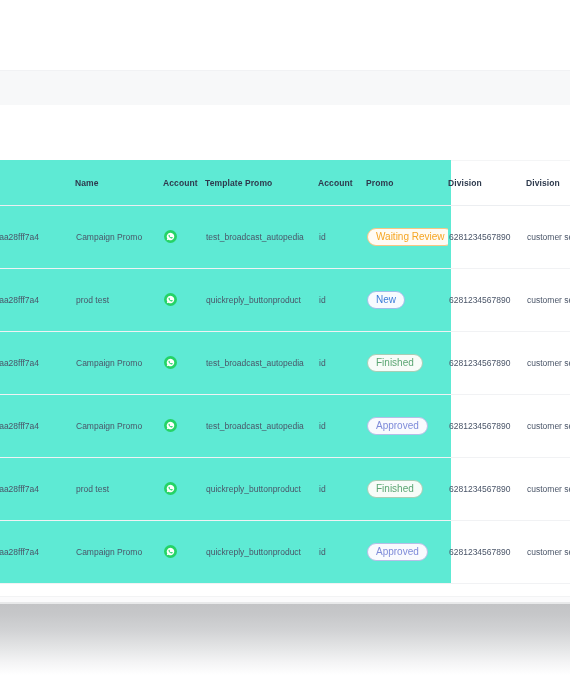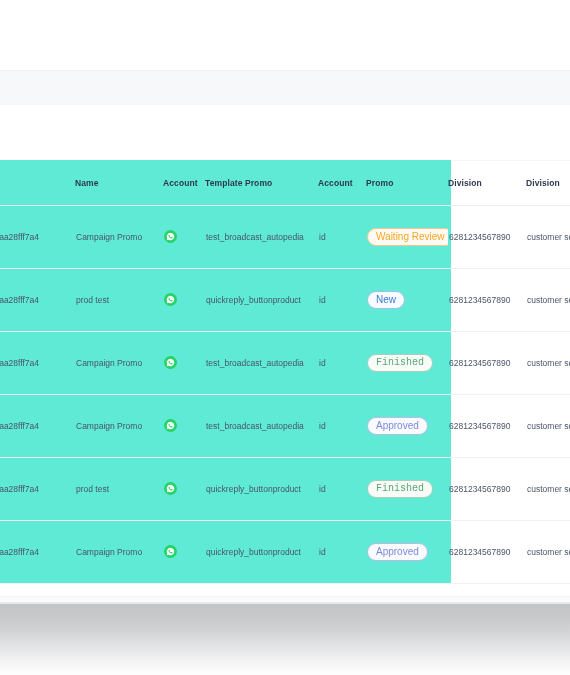--- a/index.html
+++ b/index.html
@@ -124,7 +124,7 @@
   }
   .badge.waiting  { color: #F5A623; border-color: #F7C684; background: #FFFBF4; }
   .badge.new      { color: #3B7DD8; border-color: #9FBEEA; background: #F7FAFE; text-align: right; }
-  .badge.finished { color: #5AA572; border-color: #A8CEB5; background: #F7FCF8; font-family: Liberation Mono, monospace; }
+  .badge.finished { color: #5AA572; border-color: #A8CEB5; background: #F7FCF8; }
   .badge.approved { color: #7E8BD9; border-color: #B6BEE8; background: #F9FAFE; }
 
   

